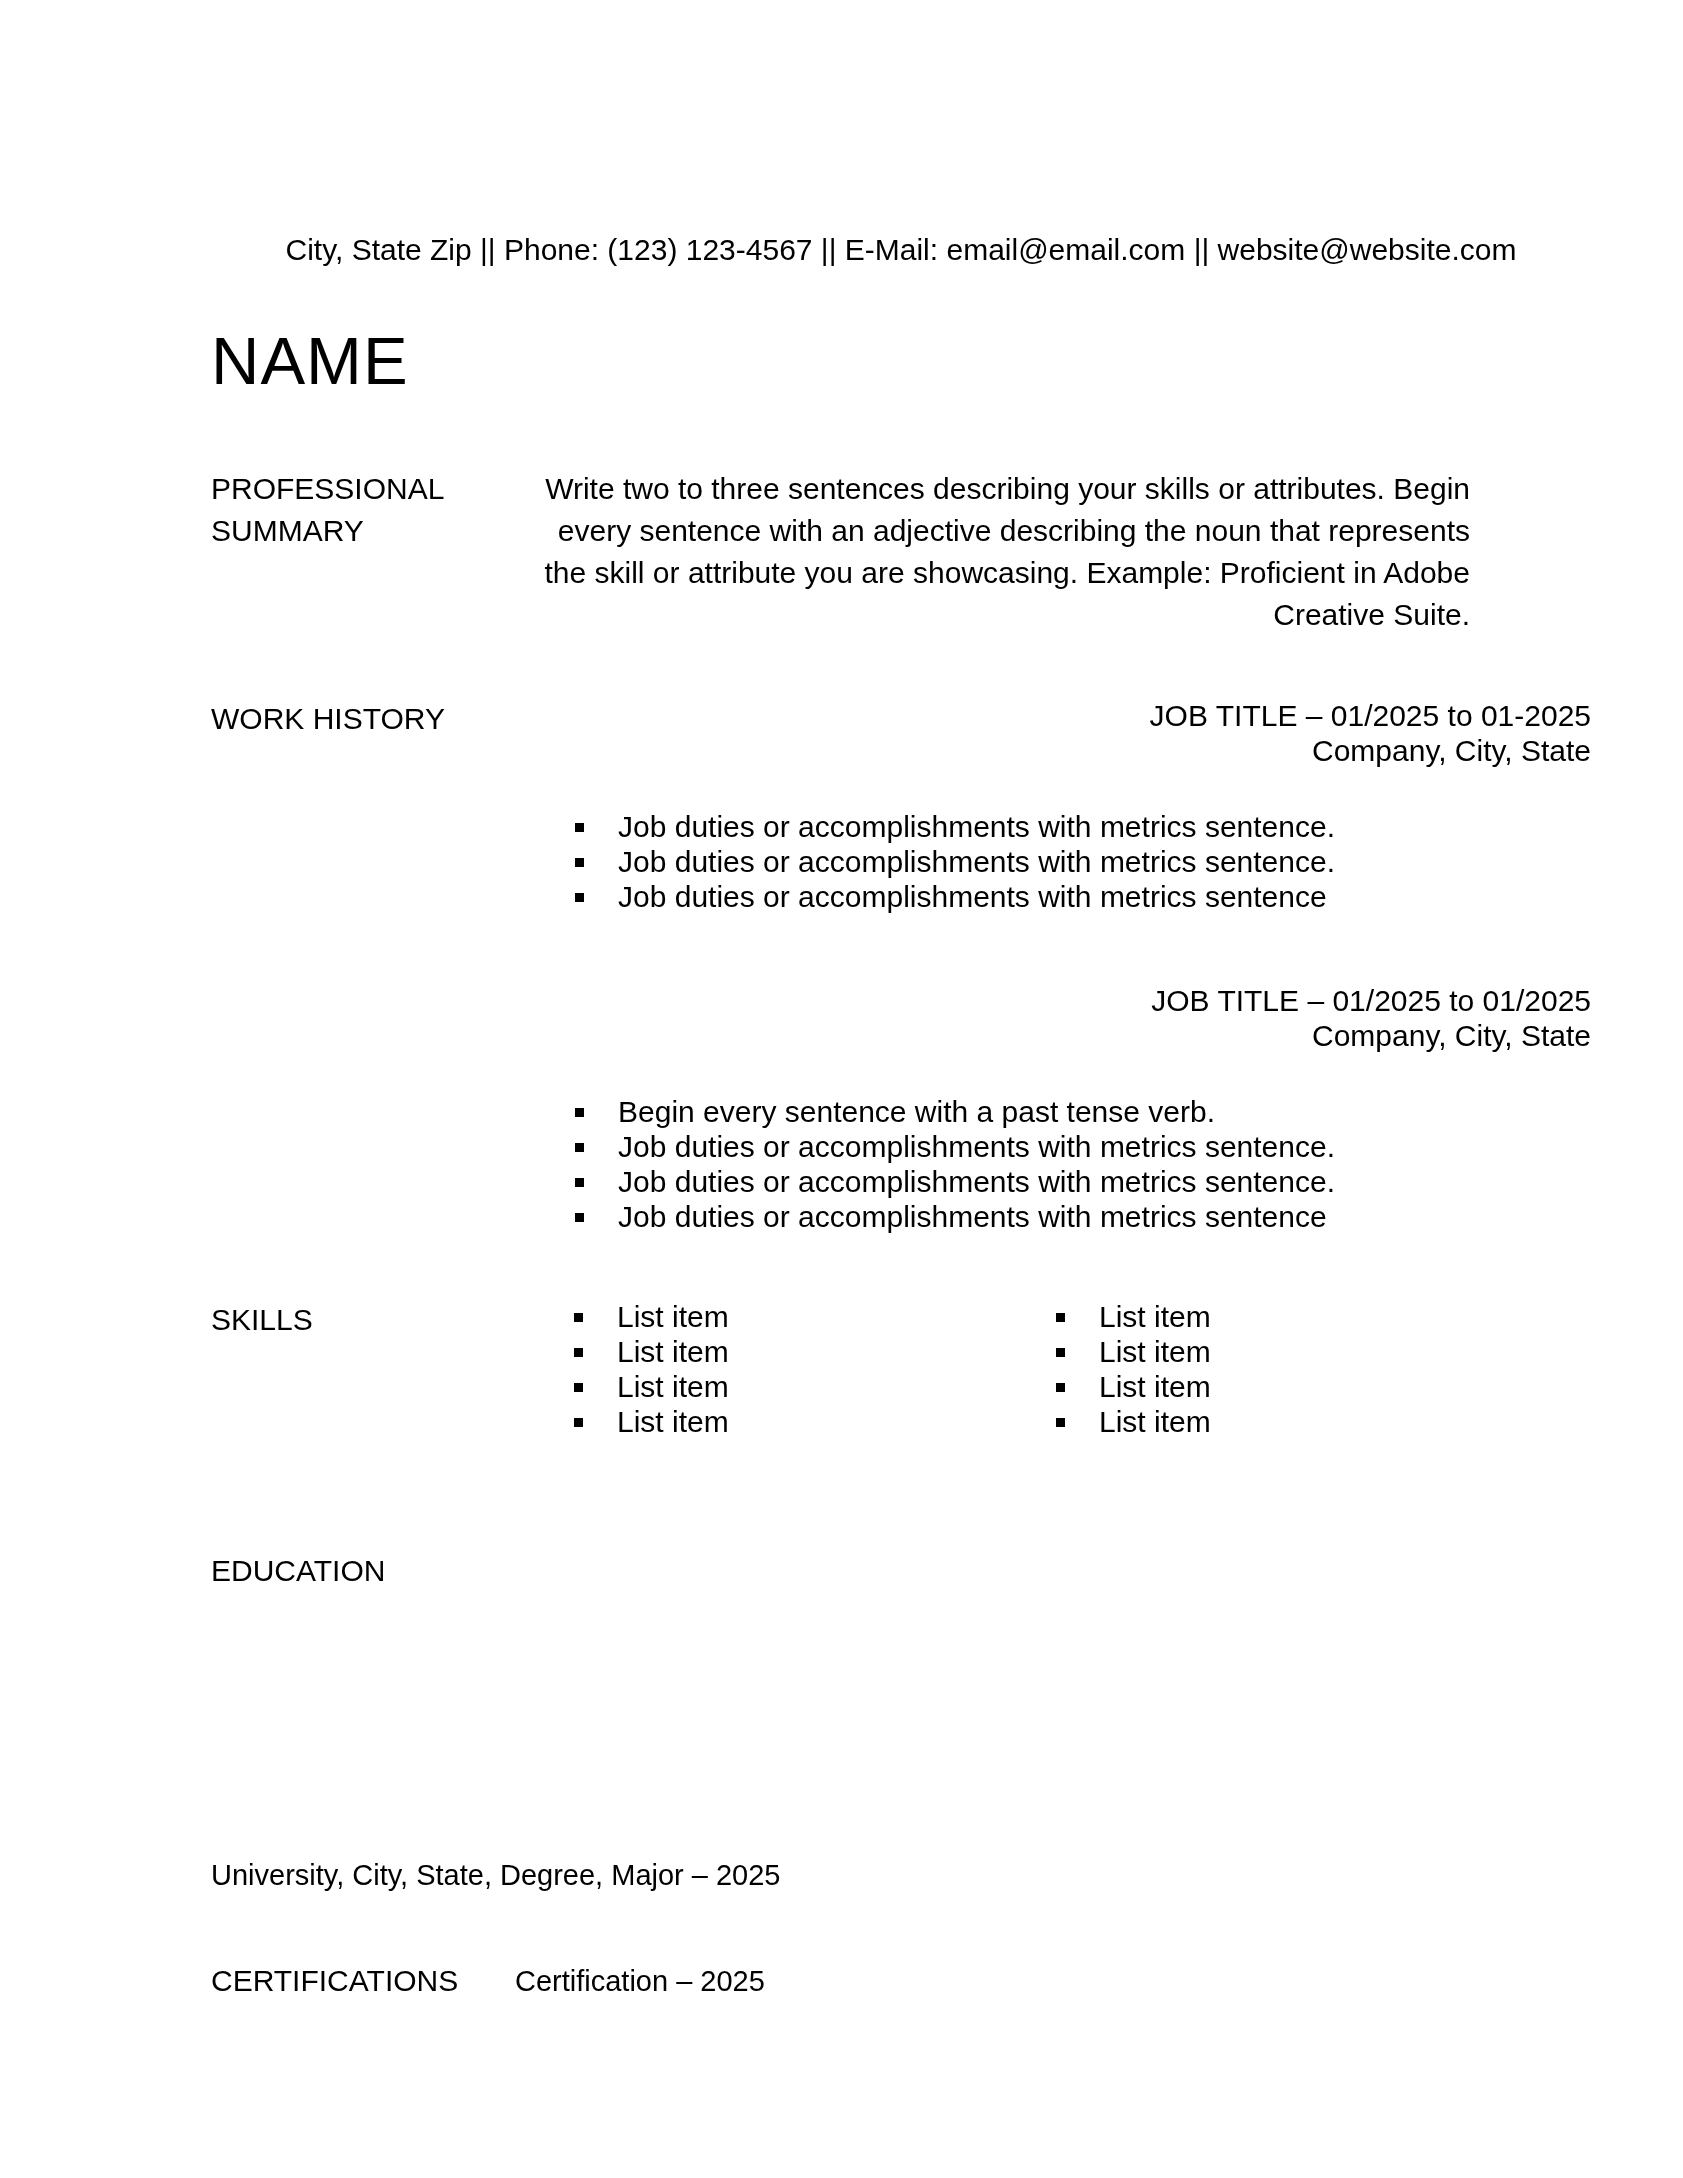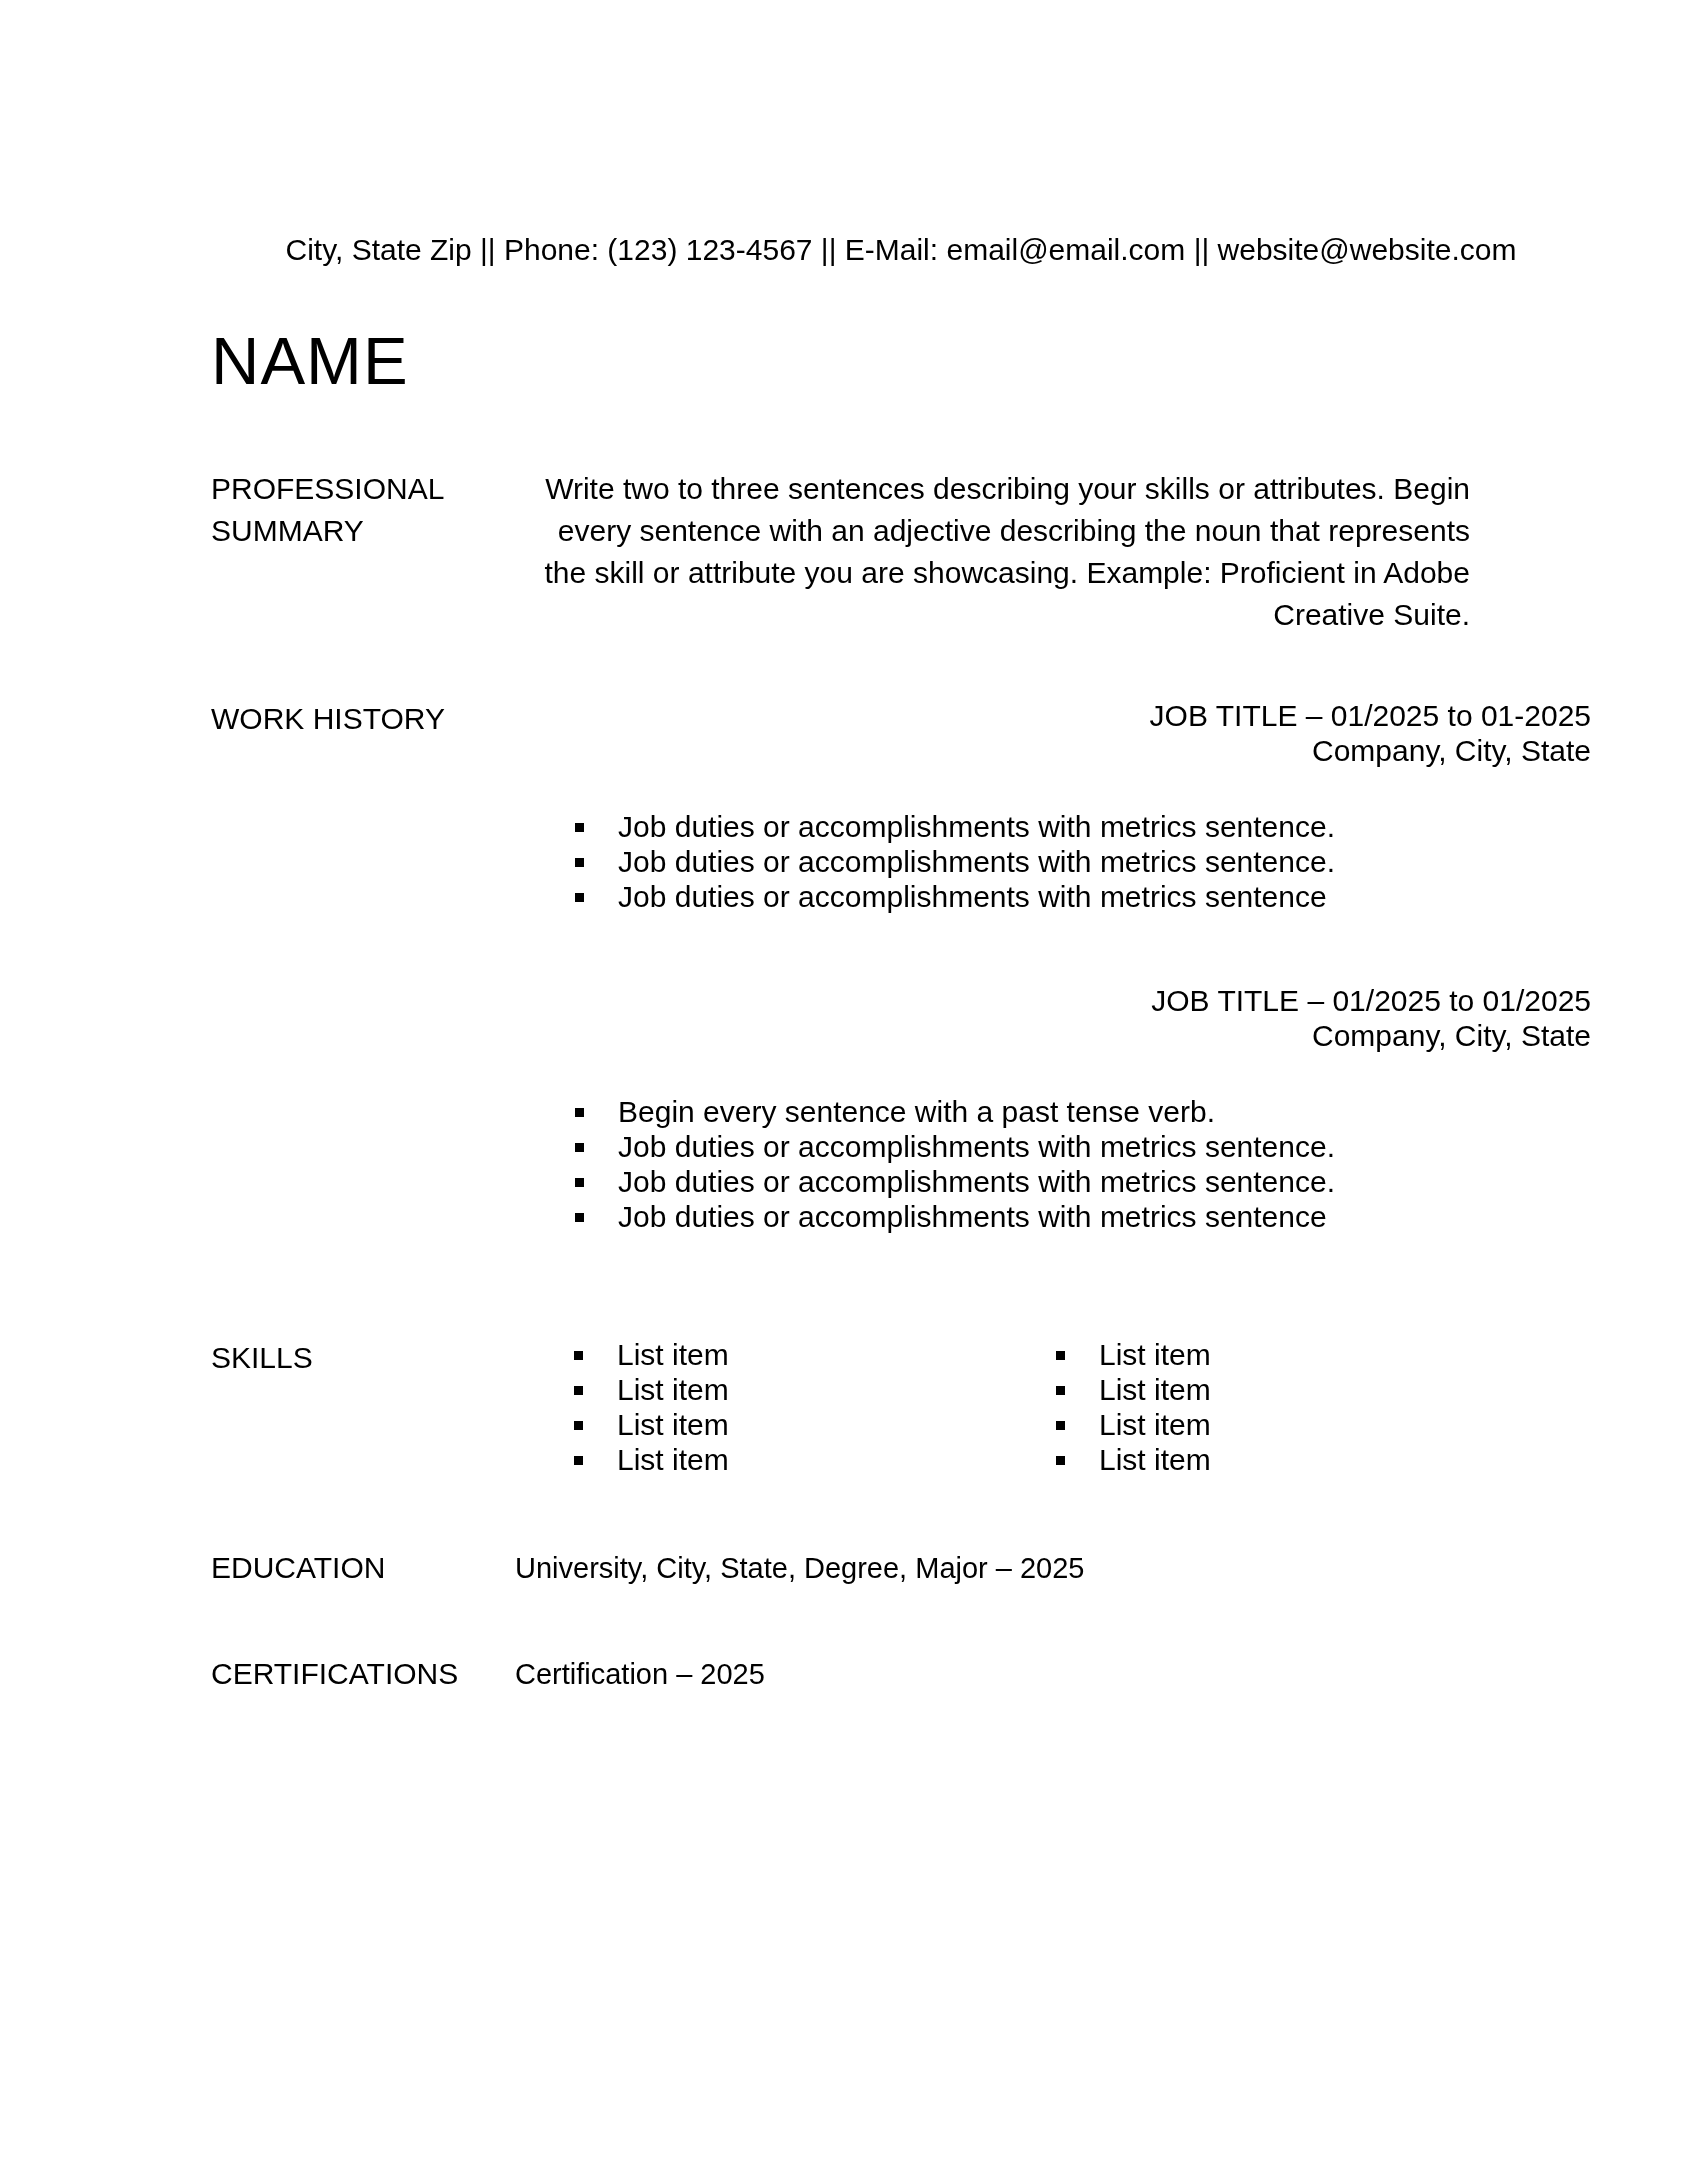--- a/index.html
+++ b/index.html
@@ -72,7 +72,7 @@
   .job ul.bullets .sq{margin-left:17px;}
   .btext{max-width:792px;}
   .job2{margin-top:69px;}
-  .row-skills{margin-top:103px;}
+  .row-skills{margin-top:65px;}
   .skills-cols{display:flex;}
   .skills-cols ul.bullets{margin-top:0;}
   .skills-col1{width:482px;flex:0 0 482px;}

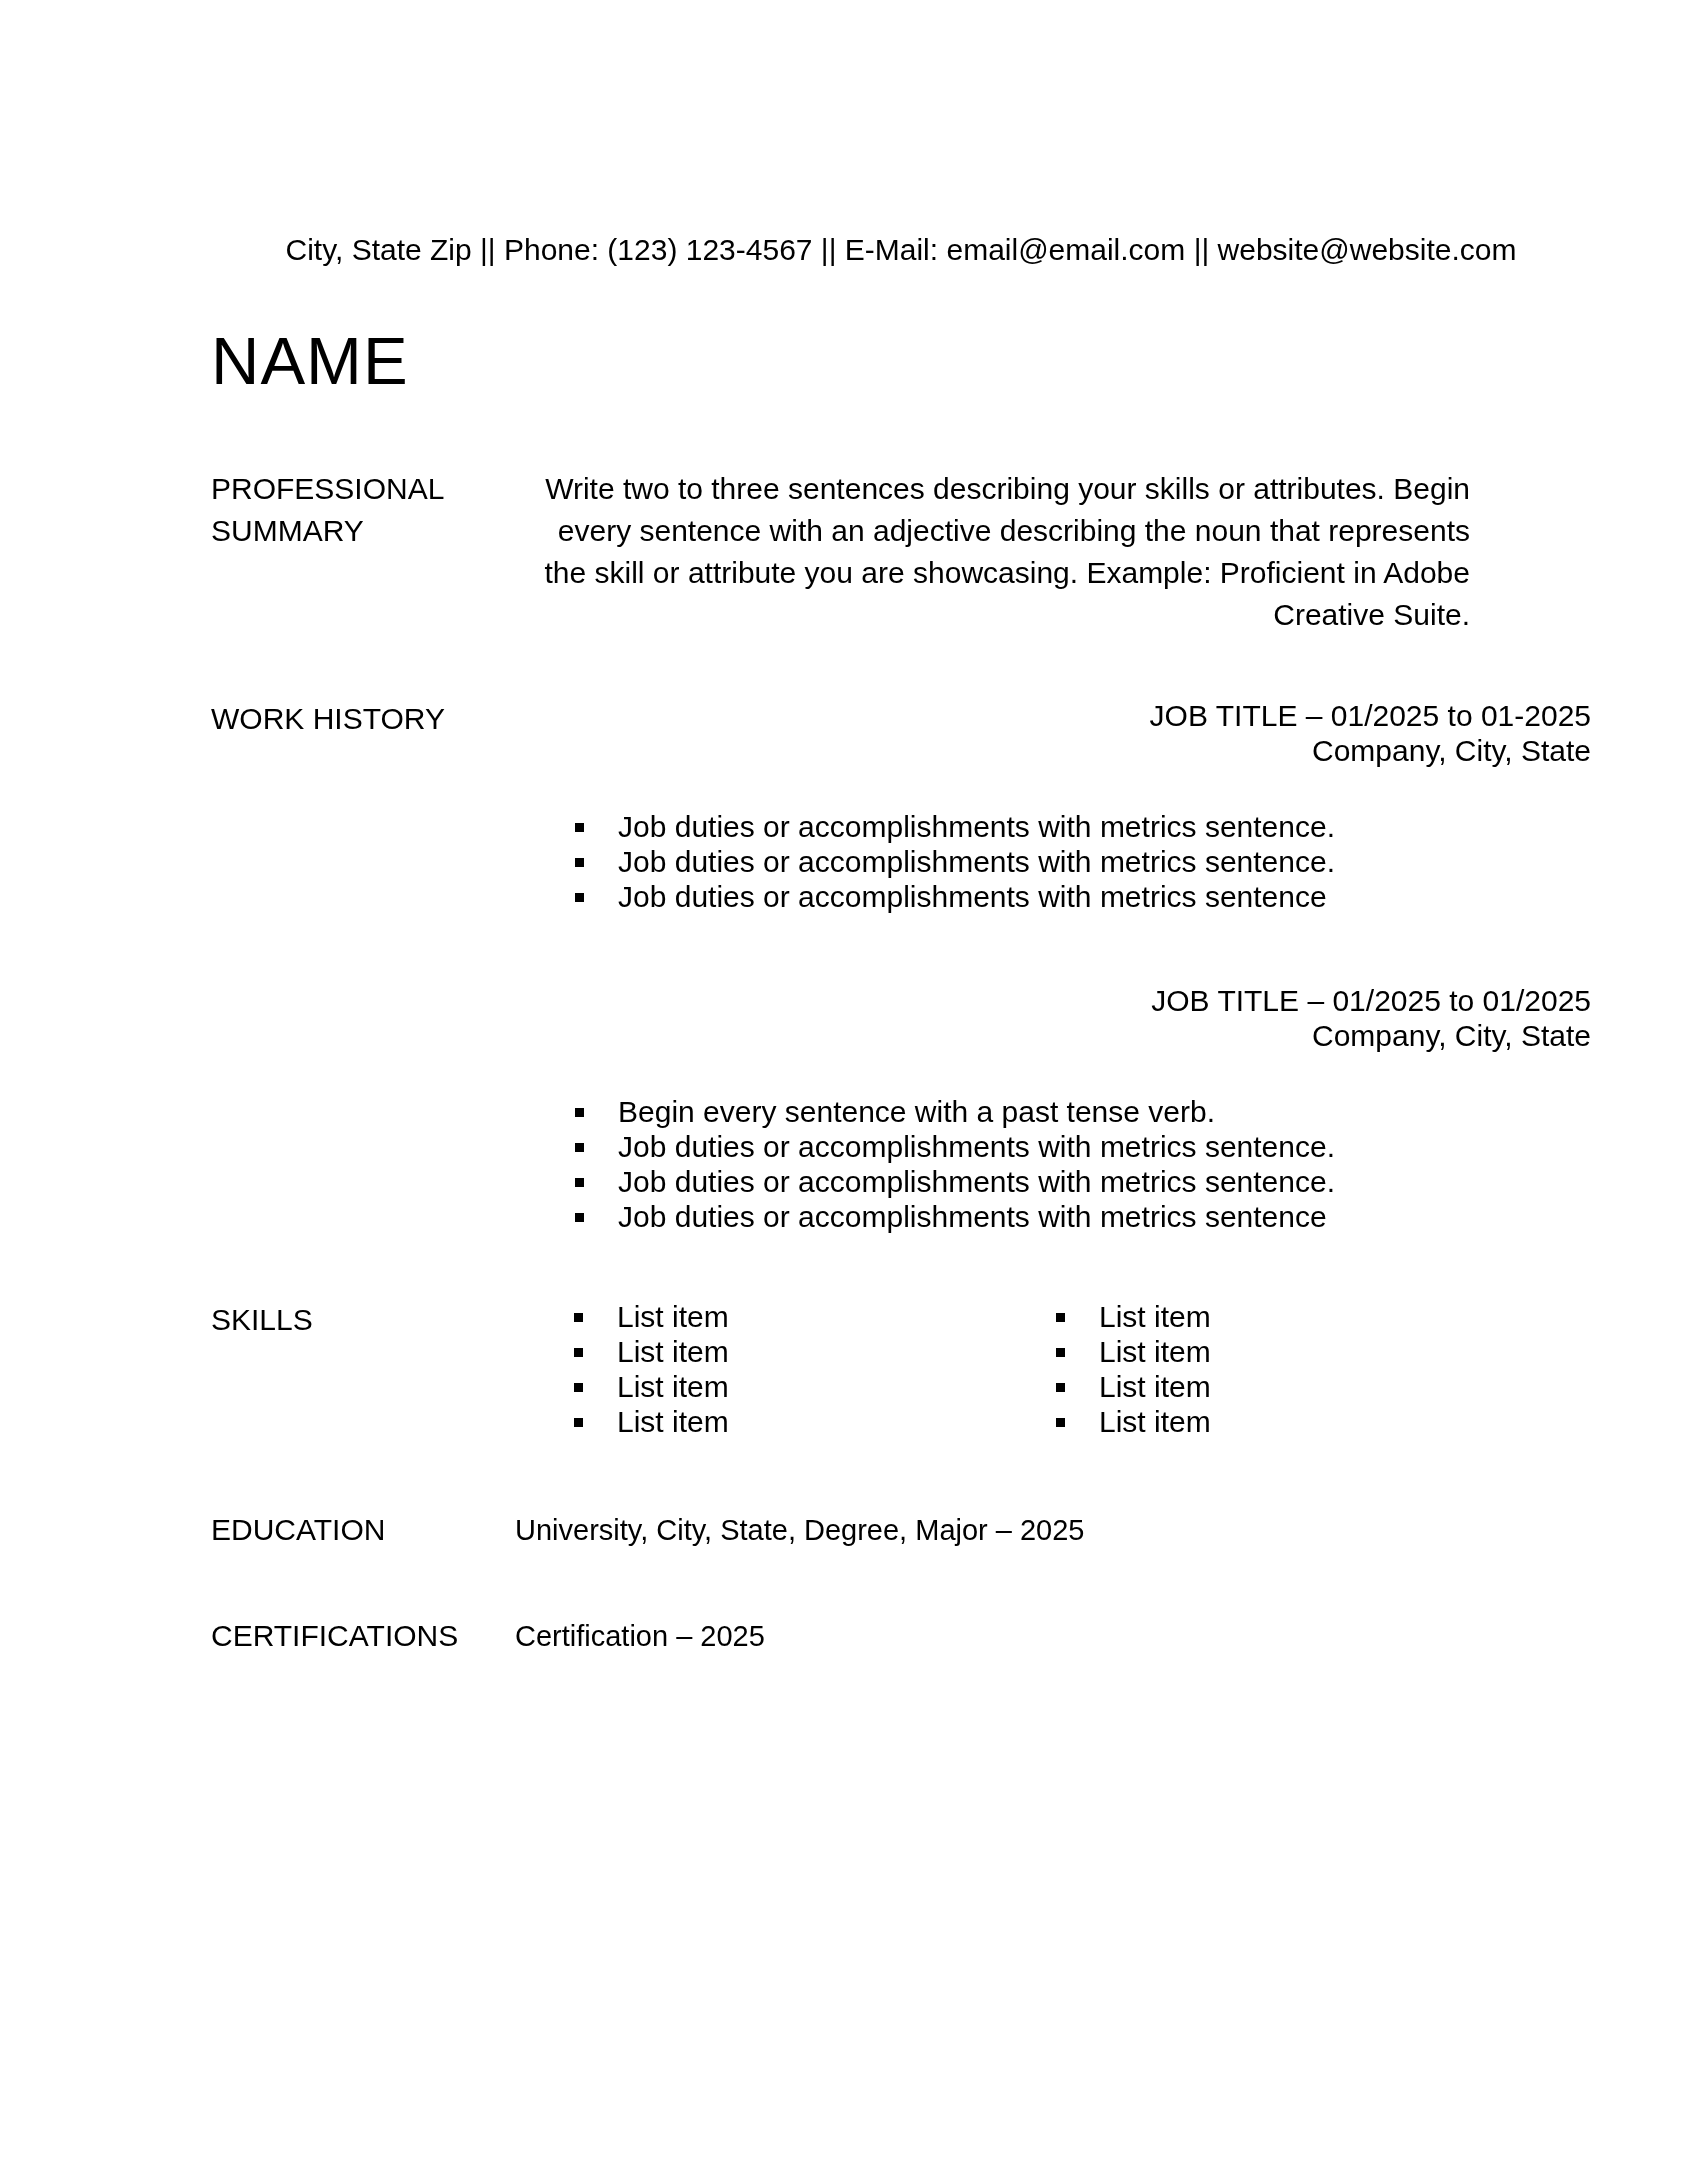--- a/index.html
+++ b/index.html
@@ -77,7 +77,7 @@
   .skills-cols ul.bullets{margin-top:0;}
   .skills-col1{width:482px;flex:0 0 482px;}
   .skills-cols .sq{margin-left:59px;}
-  .row-education{margin-top:70px;}
+  .row-education{margin-top:111px;flex-direction:column;}
   .row-certifications{margin-top:64px;}
   .body-line{font-size:29px;line-height:42px;white-space:nowrap;}
 </style>

